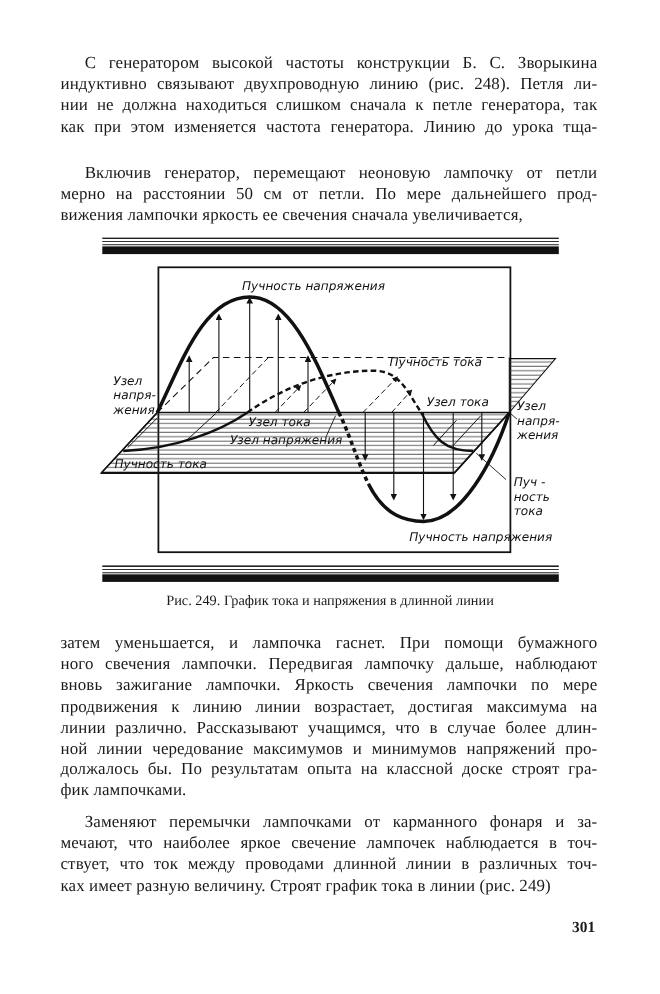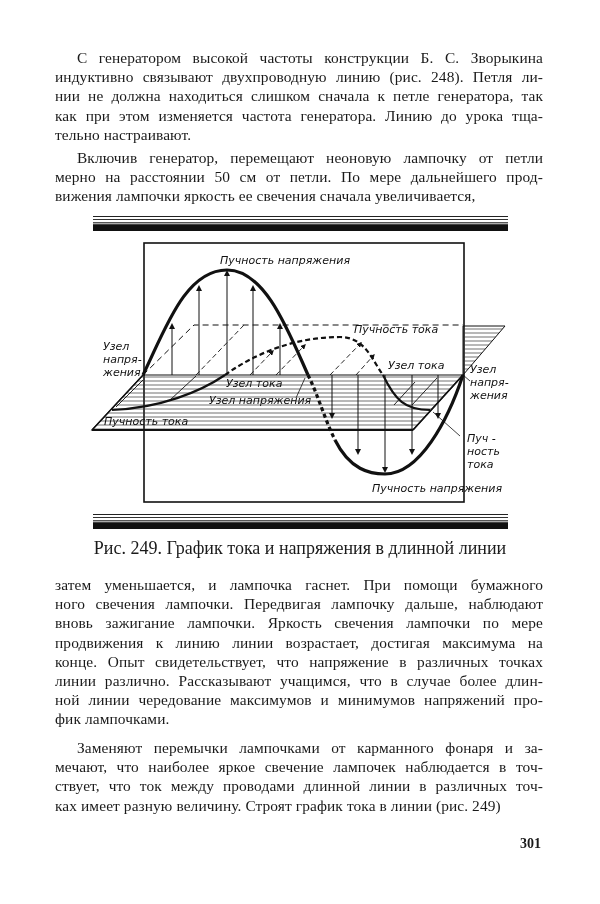--- a/index.html
+++ b/index.html
@@ -27,7 +27,6 @@
       <span class="ln">индуктивно связывают двухпроводную линию (рис. 248). Петля ли-</span>
       <span class="ln">нии не должна находиться слишком сначала к петле генератора, так</span>
       <span class="ln">как при этом изменяется частота генератора. Линию до урока тща-</span>
-      <span class="ln last">тельно  настраивают.</span>
     </div>
   <div class="para" id="p1" style="top:148px;">
       <span class="ln indent">Включив генератор, перемещают неоновую лампочку от петли</span>

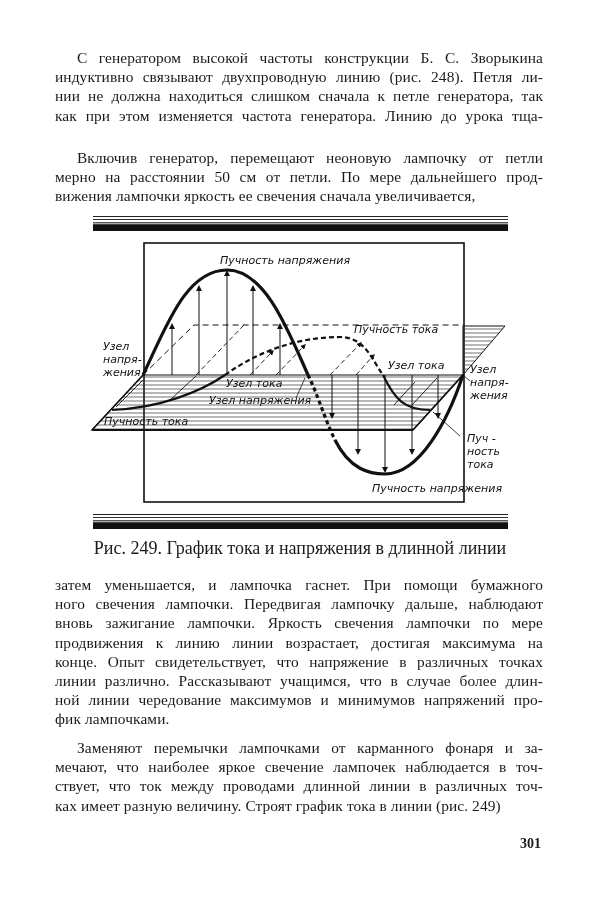--- a/index.html
+++ b/index.html
@@ -13,7 +13,7 @@
   .bar { position:absolute; left:93px; width:415px; height:15px;
          background:linear-gradient(to bottom,#222 0,#222 1px,#fff 1px,#fff 3px,#333 3px,#333 4px,#fff 4px,#fff 6px,#555 6px,#555 7px,#ddd 7px,#111 9px,#111 15px); }
   .caption { position:absolute; left:0; width:600px; top:538px; text-align:center;
-             font-size:18px; }
+             font-size:13px; }
   .pagenum { position:absolute; left:520px; top:836px; font-size:14px; font-weight:bold; }
   svg text { font-family:"DejaVu Sans","Liberation Sans",sans-serif; font-style:italic; font-size:11px; fill:#111; }
 </style>

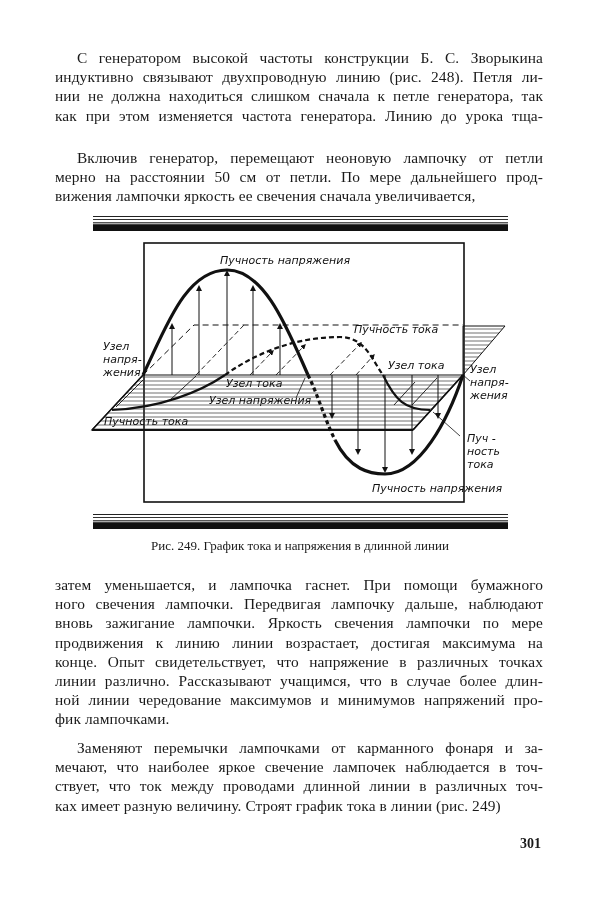--- a/index.html
+++ b/index.html
@@ -111,7 +111,6 @@
       <span class="ln">ного свечения лампочки. Передвигая лампочку дальше, наблюдают</span>
       <span class="ln">вновь зажигание лампочки. Яркость  свечения  лампочки по мере</span>
       <span class="ln">продвижения к линию линии возрастает, достигая максимума на</span>
-      <span class="ln">конце. Опыт свидетельствует, что напряжение в различных точках</span>
       <span class="ln">линии различно. Рассказывают учащимся, что в случае более длин-</span>
       <span class="ln">ной линии чередование максимумов  и минимумов напряжений про-</span>
       <span class="ln last">фик   лампочками.</span>

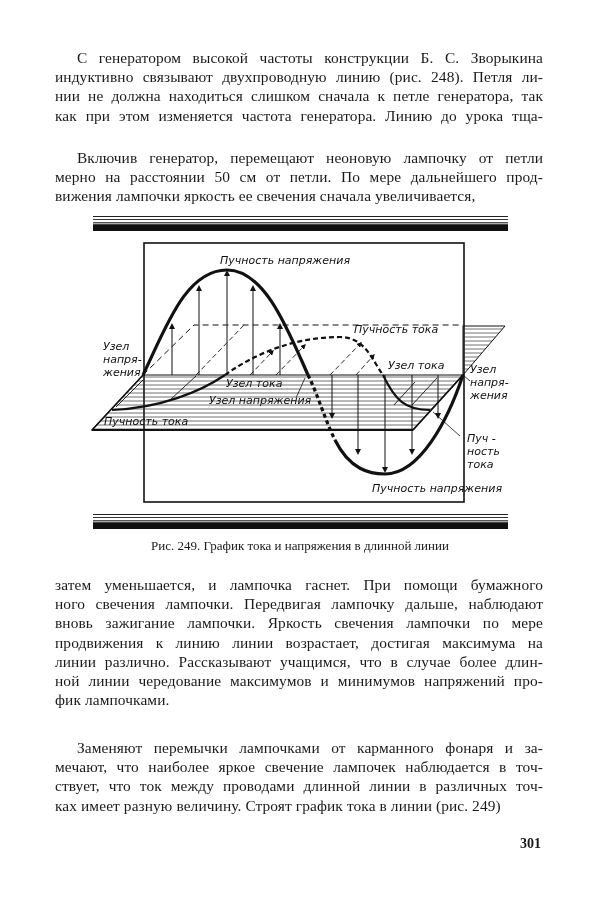--- a/index.html
+++ b/index.html
@@ -113,6 +113,7 @@
       <span class="ln">продвижения к линию линии возрастает, достигая максимума на</span>
       <span class="ln">линии различно. Рассказывают учащимся, что в случае более длин-</span>
       <span class="ln">ной линии чередование максимумов  и минимумов напряжений про-</span>
+      <span class="ln">должалось бы.  По результатам опыта на классной доске строят гра-</span>
       <span class="ln last">фик   лампочками.</span>
     </div>
   <div class="para" id="p3" style="top:738px;">

